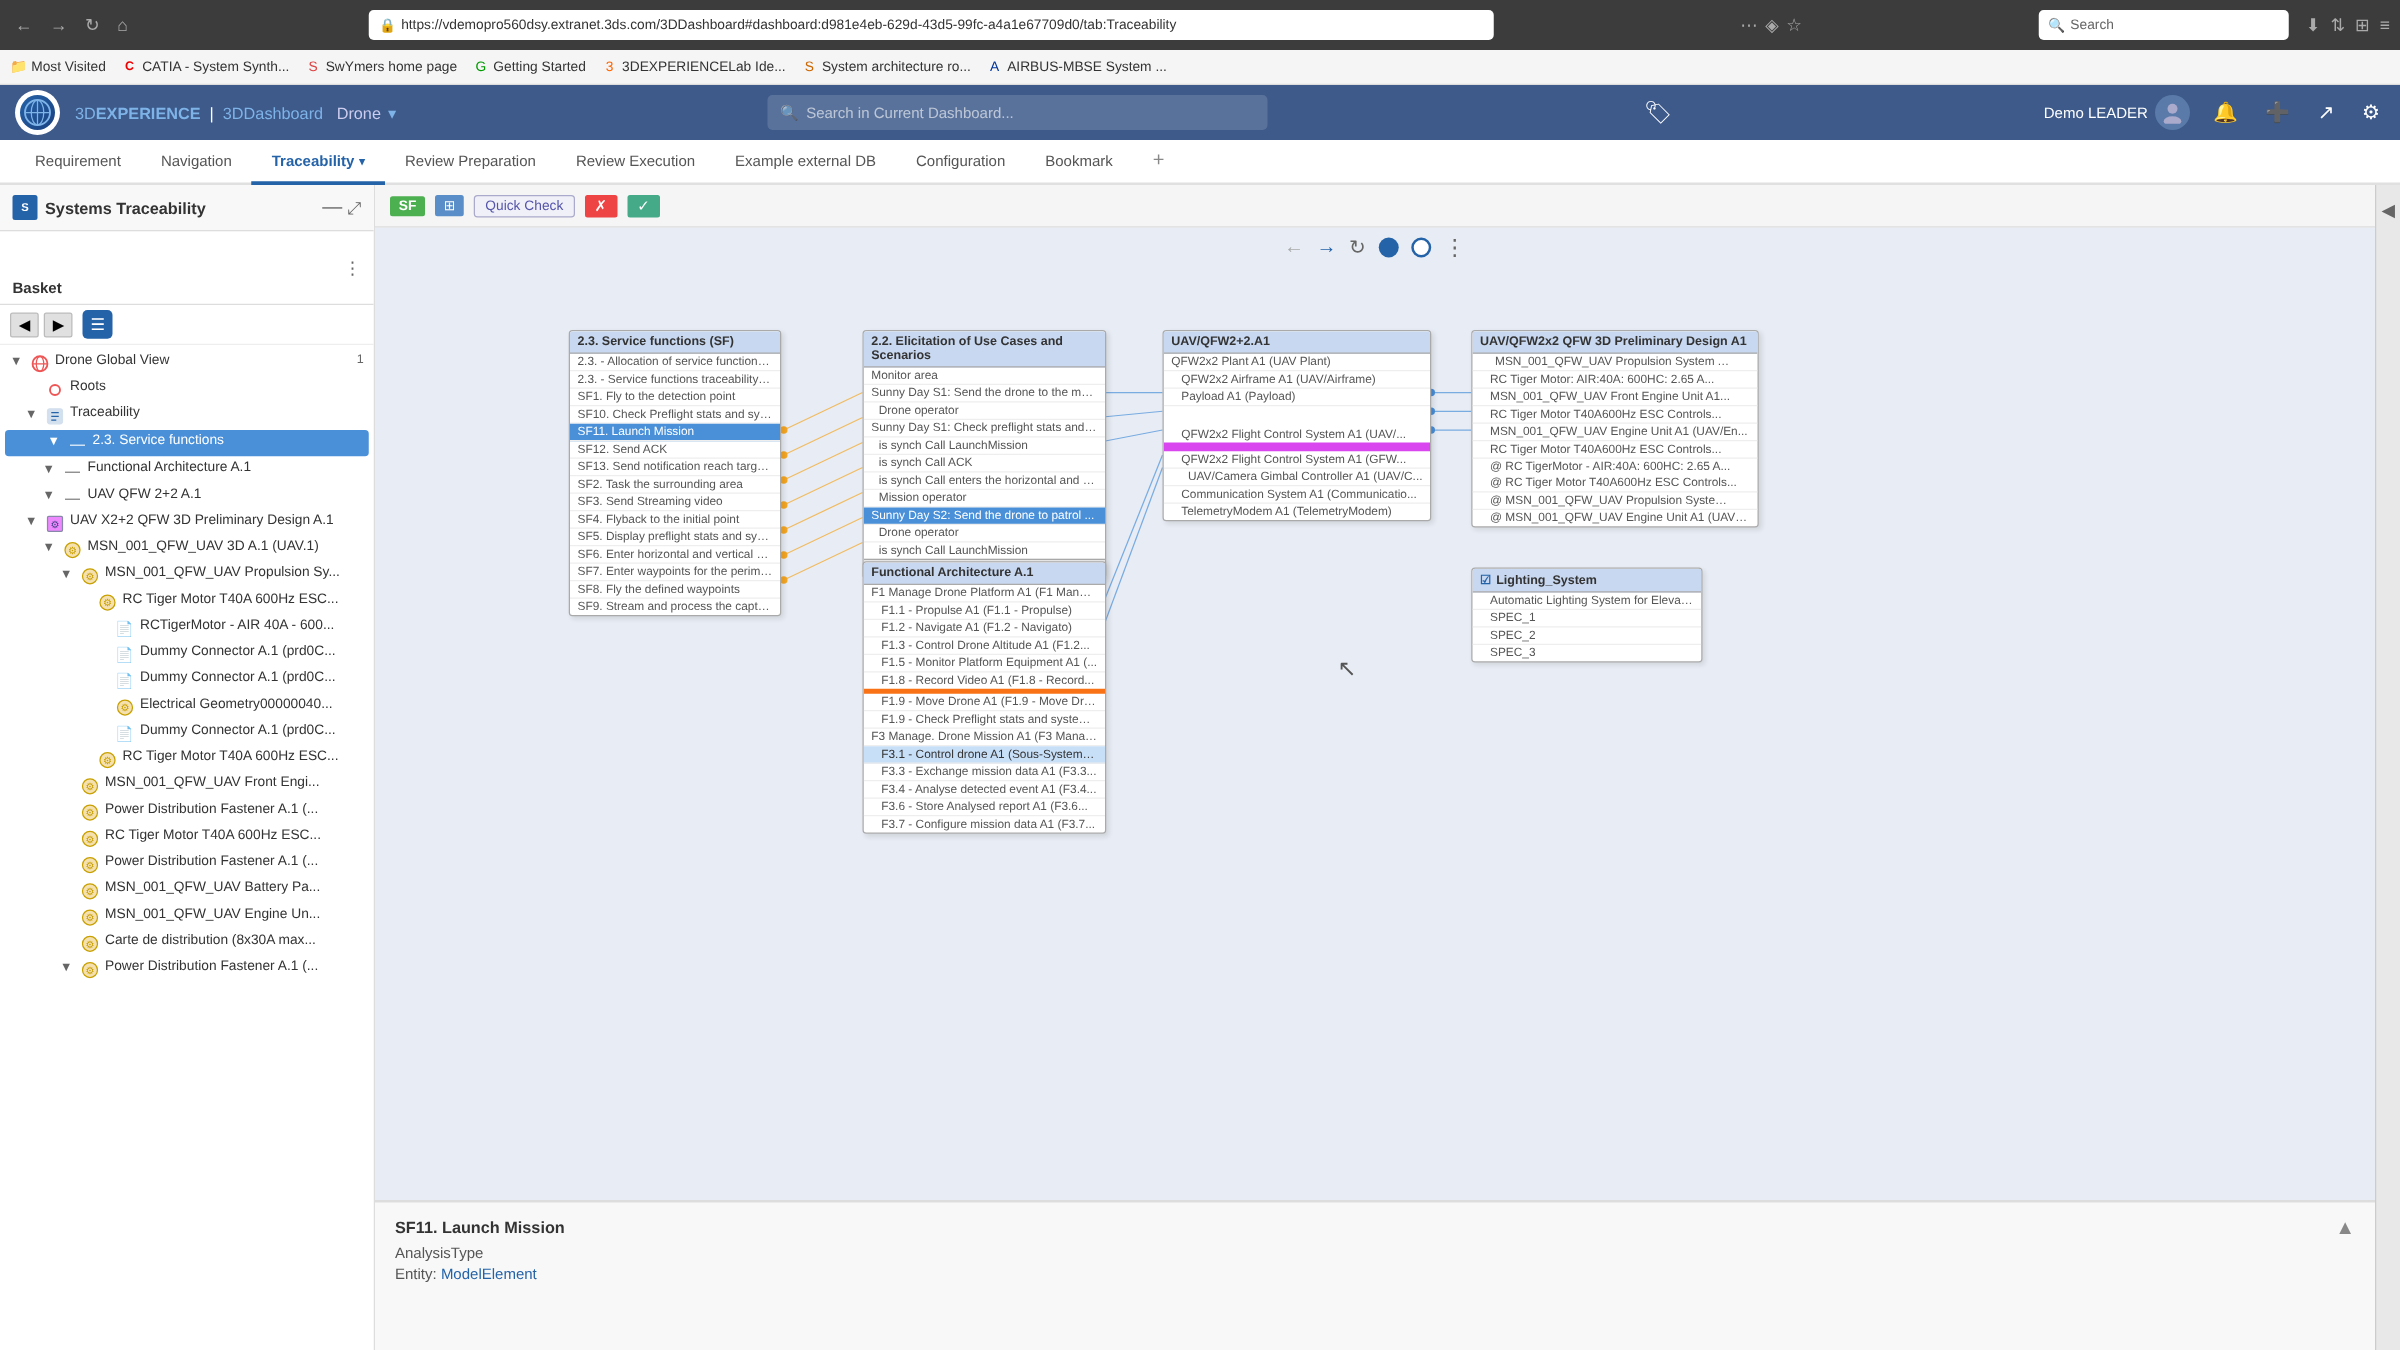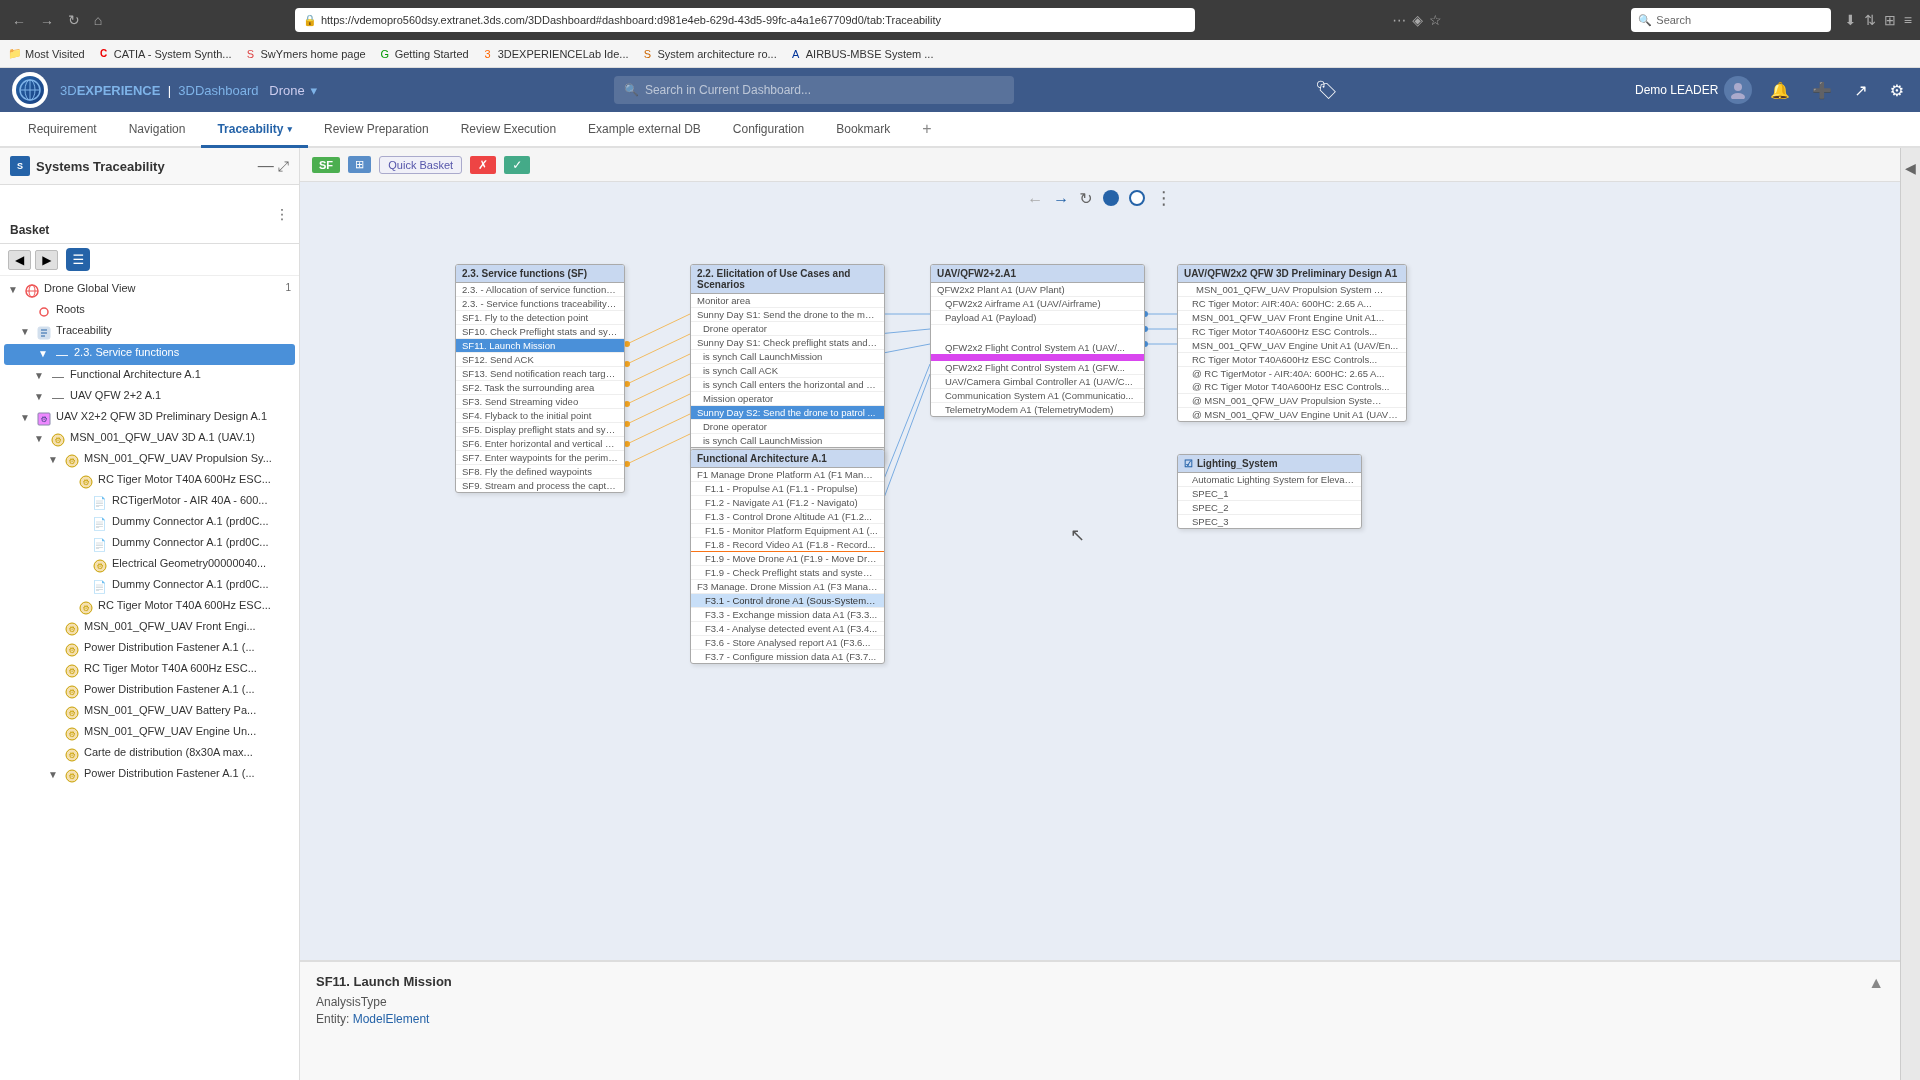--- a/index.html
+++ b/index.html
@@ -471,7 +471,7 @@
     <div style="background:#f5f5f5;border-bottom:1px solid #ddd;height:34px;display:flex;align-items:center;padding:0 12px;gap:8px;">
       <button style="background:#4caf50;border:none;color:white;border-radius:2px;padding:2px 7px;cursor:pointer;font-size:11px;font-weight:bold;">SF</button>
       <button style="background:#5a8ec8;border:none;color:white;border-radius:2px;padding:2px 7px;cursor:pointer;font-size:11px;">⊞</button>
-      <div style="background:#f0f0f8;border:1px solid #aac;border-radius:3px;padding:2px 8px;font-size:11px;cursor:pointer;color:#55a;">Quick Basket</div>
+      <div style="background:#f0f0f8;border:1px solid #aac;border-radius:3px;padding:2px 8px;font-size:11px;cursor:pointer;color:#55a;">Quick Check</div>
       <button style="background:#e44;border:none;color:white;border-radius:2px;padding:2px 8px;cursor:pointer;font-size:12px;">✗</button>
       <button style="background:#4a8;border:none;color:white;border-radius:2px;padding:2px 8px;cursor:pointer;font-size:12px;">✓</button>
     </div>

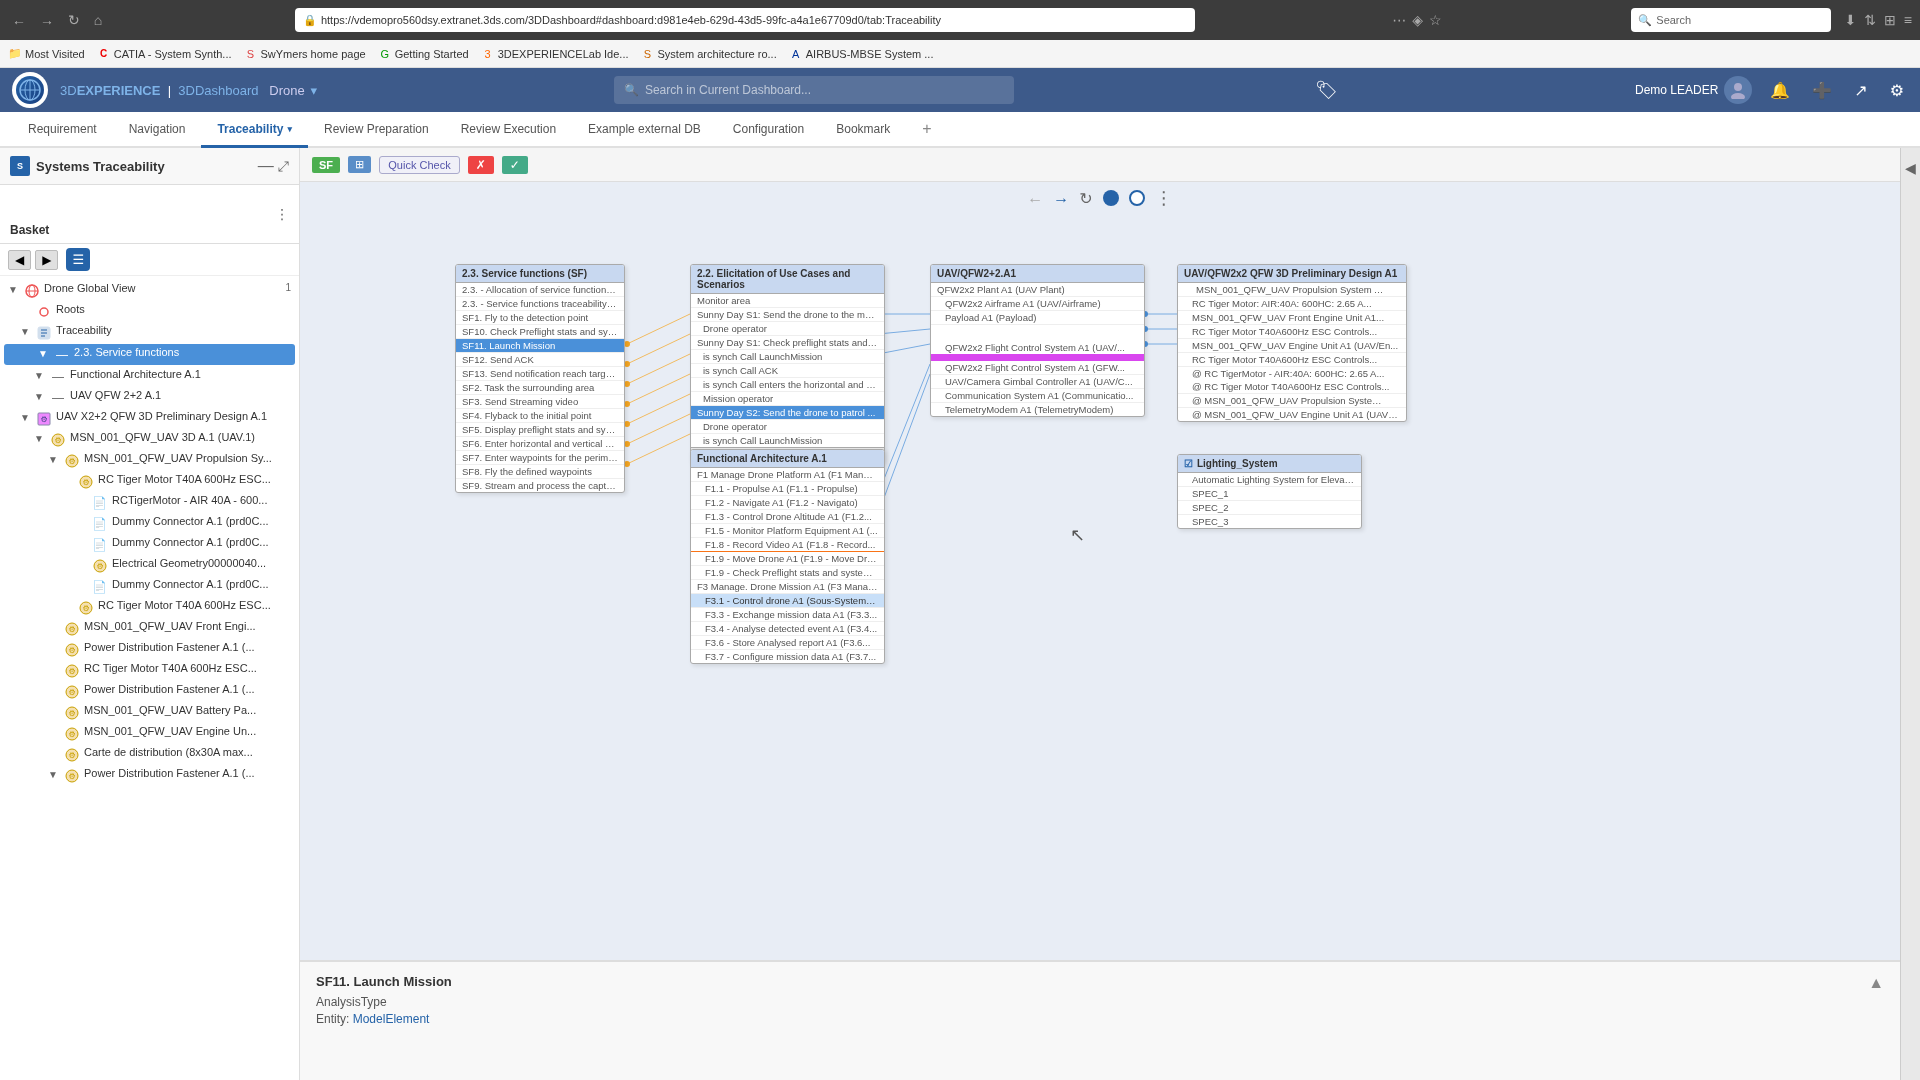--- a/index.html
+++ b/index.html
@@ -595,7 +595,7 @@
         <div style="padding:1px 6px;border-bottom:1px solid #eee;color:#555;font-size:9.5px;overflow:hidden;text-overflow:ellipsis;white-space:nowrap;padding-left:14px;">Payload A1 (Payload)</div>
         <div style="padding:1px 6px;border-bottom:7px solid #d946ef;color:#555;font-size:9.5px;overflow:hidden;text-overflow:ellipsis;white-space:nowrap;padding-left:14px;margin-top:16px;">QFW2x2 Flight Control System A1 (UAV/...</div>
         <div style="padding:1px 6px;border-bottom:1px solid #eee;color:#555;font-size:9.5px;overflow:hidden;text-overflow:ellipsis;white-space:nowrap;padding-left:14px;">QFW2x2 Flight Control System A1 (GFW...</div>
-        <div style="padding:1px 6px;border-bottom:1px solid #eee;color:#555;font-size:9.5px;overflow:hidden;text-overflow:ellipsis;white-space:nowrap;padding-left:14px;">UAV/Camera Gimbal Controller A1 (UAV/C...</div>
+        <div style="padding:1px 6px;border-bottom:1px solid #eee;color:#555;font-size:9.5px;overflow:hidden;text-overflow:ellipsis;white-space:nowrap;padding-left:14px;text-align:right;">UAV/Camera Gimbal Controller A1 (UAV/C...</div>
         <div style="padding:1px 6px;border-bottom:1px solid #eee;color:#555;font-size:9.5px;overflow:hidden;text-overflow:ellipsis;white-space:nowrap;padding-left:14px;">Communication System A1 (Communicatio...</div>
         <div style="padding:1px 6px;color:#555;font-size:9.5px;overflow:hidden;text-overflow:ellipsis;white-space:nowrap;padding-left:14px;">TelemetryModem A1 (TelemetryModem)</div>
       </div>

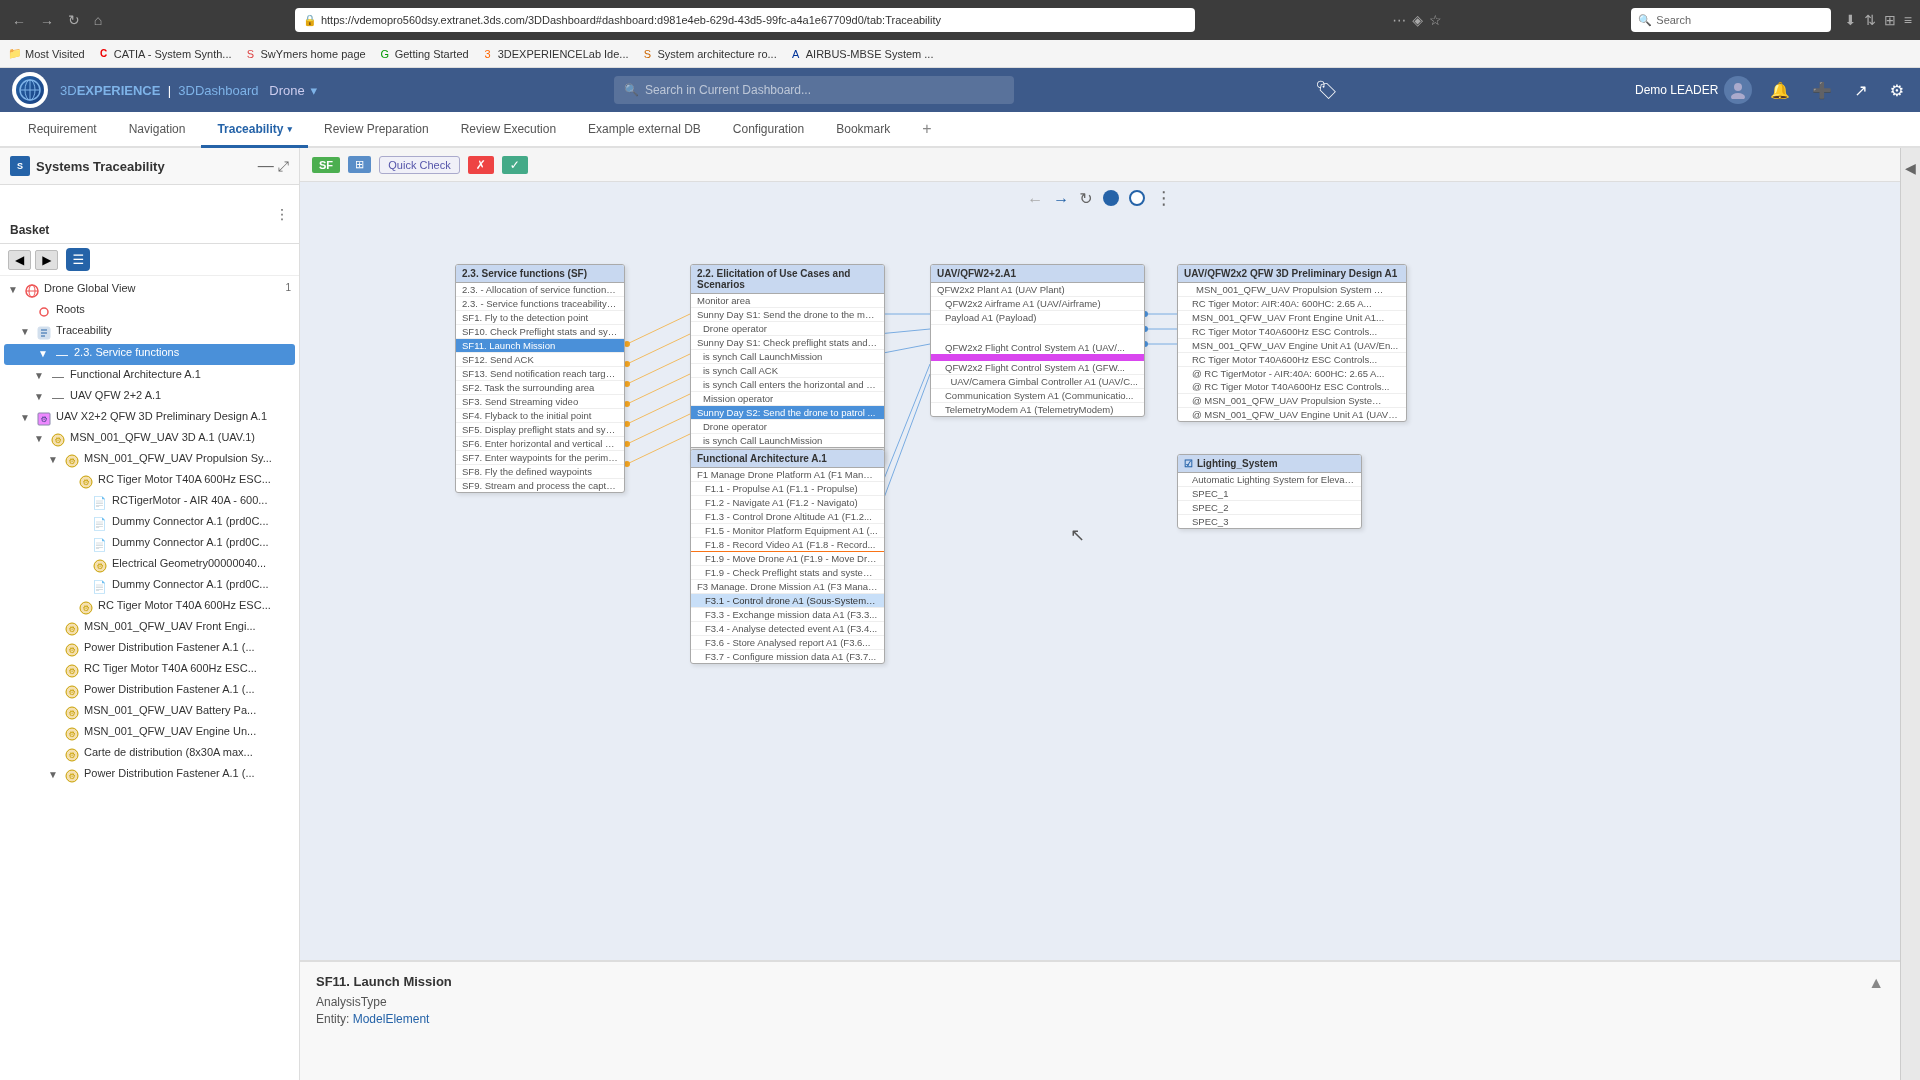--- a/index.html
+++ b/index.html
@@ -577,7 +577,7 @@
         <div style="padding:1px 6px;border-bottom:1px solid #eee;color:#555;font-size:9.5px;overflow:hidden;text-overflow:ellipsis;white-space:nowrap;padding-left:14px;">F1.2 - Navigate A1 (F1.2 - Navigato)</div>
         <div style="padding:1px 6px;border-bottom:1px solid #eee;color:#555;font-size:9.5px;overflow:hidden;text-overflow:ellipsis;white-space:nowrap;padding-left:14px;">F1.3 - Control Drone Altitude A1 (F1.2...</div>
         <div style="padding:1px 6px;border-bottom:1px solid #eee;color:#555;font-size:9.5px;overflow:hidden;text-overflow:ellipsis;white-space:nowrap;padding-left:14px;">F1.5 - Monitor Platform Equipment A1 (...</div>
-        <div style="padding:1px 6px;border-bottom:1px solid #f97316;color:#555;font-size:9.5px;overflow:hidden;text-overflow:ellipsis;white-space:nowrap;padding-left:14px;">F1.8 - Record Video A1 (F1.8 - Record...</div>
+        <div style="padding:1px 6px;border-bottom:4px solid #f97316;color:#555;font-size:9.5px;overflow:hidden;text-overflow:ellipsis;white-space:nowrap;padding-left:14px;">F1.8 - Record Video A1 (F1.8 - Record...</div>
         <div style="padding:1px 6px;border-bottom:1px solid #eee;color:#555;font-size:9.5px;overflow:hidden;text-overflow:ellipsis;white-space:nowrap;padding-left:14px;">F1.9 - Move Drone A1 (F1.9 - Move Dron...</div>
         <div style="padding:1px 6px;border-bottom:1px solid #eee;color:#555;font-size:9.5px;overflow:hidden;text-overflow:ellipsis;white-space:nowrap;padding-left:14px;">F1.9 - Check Preflight stats and system...</div>
         <div style="padding:1px 6px;border-bottom:1px solid #eee;color:#555;font-size:9.5px;overflow:hidden;text-overflow:ellipsis;white-space:nowrap;">F3 Manage. Drone Mission A1 (F3 Manage</div>

